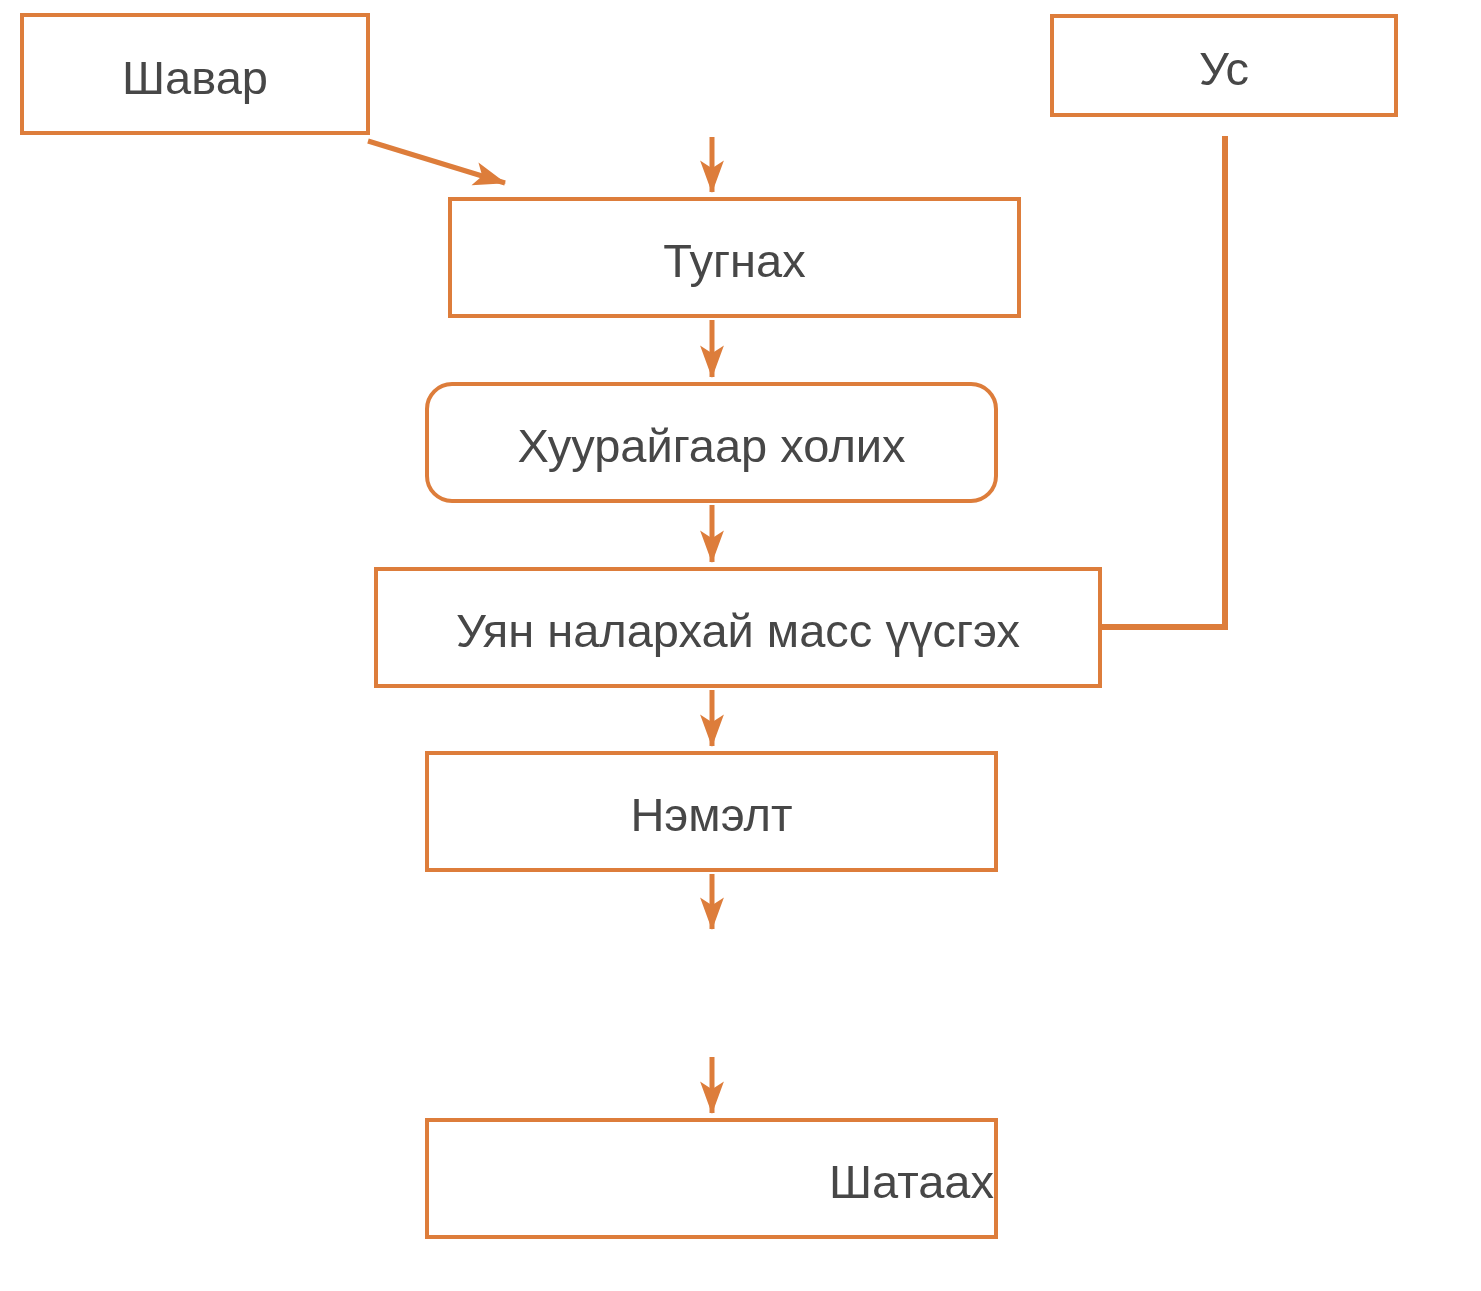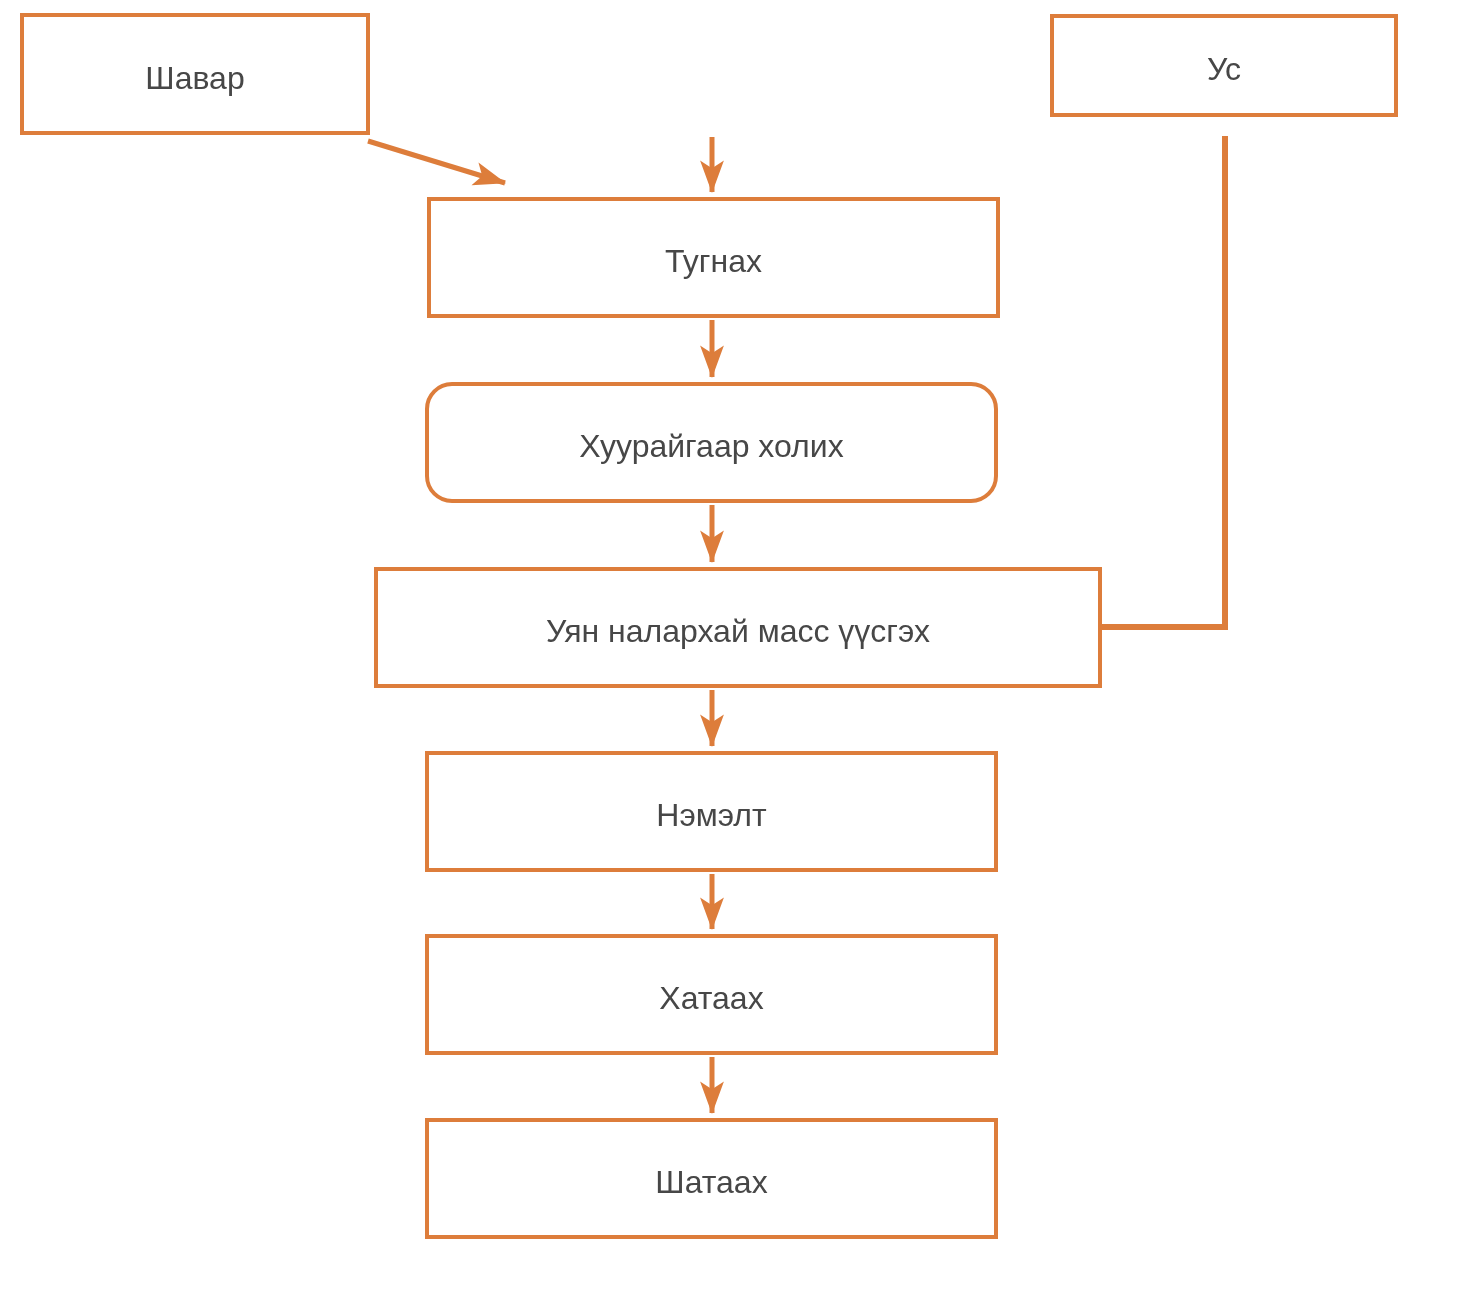--- a/index.html
+++ b/index.html
@@ -34,7 +34,7 @@
   }
   .node-label {
     color: #474747;
-    font-size: 32px;
+    font-size: 47px;
     font-weight: 400;
     line-height: 1.2;
     white-space: nowrap;

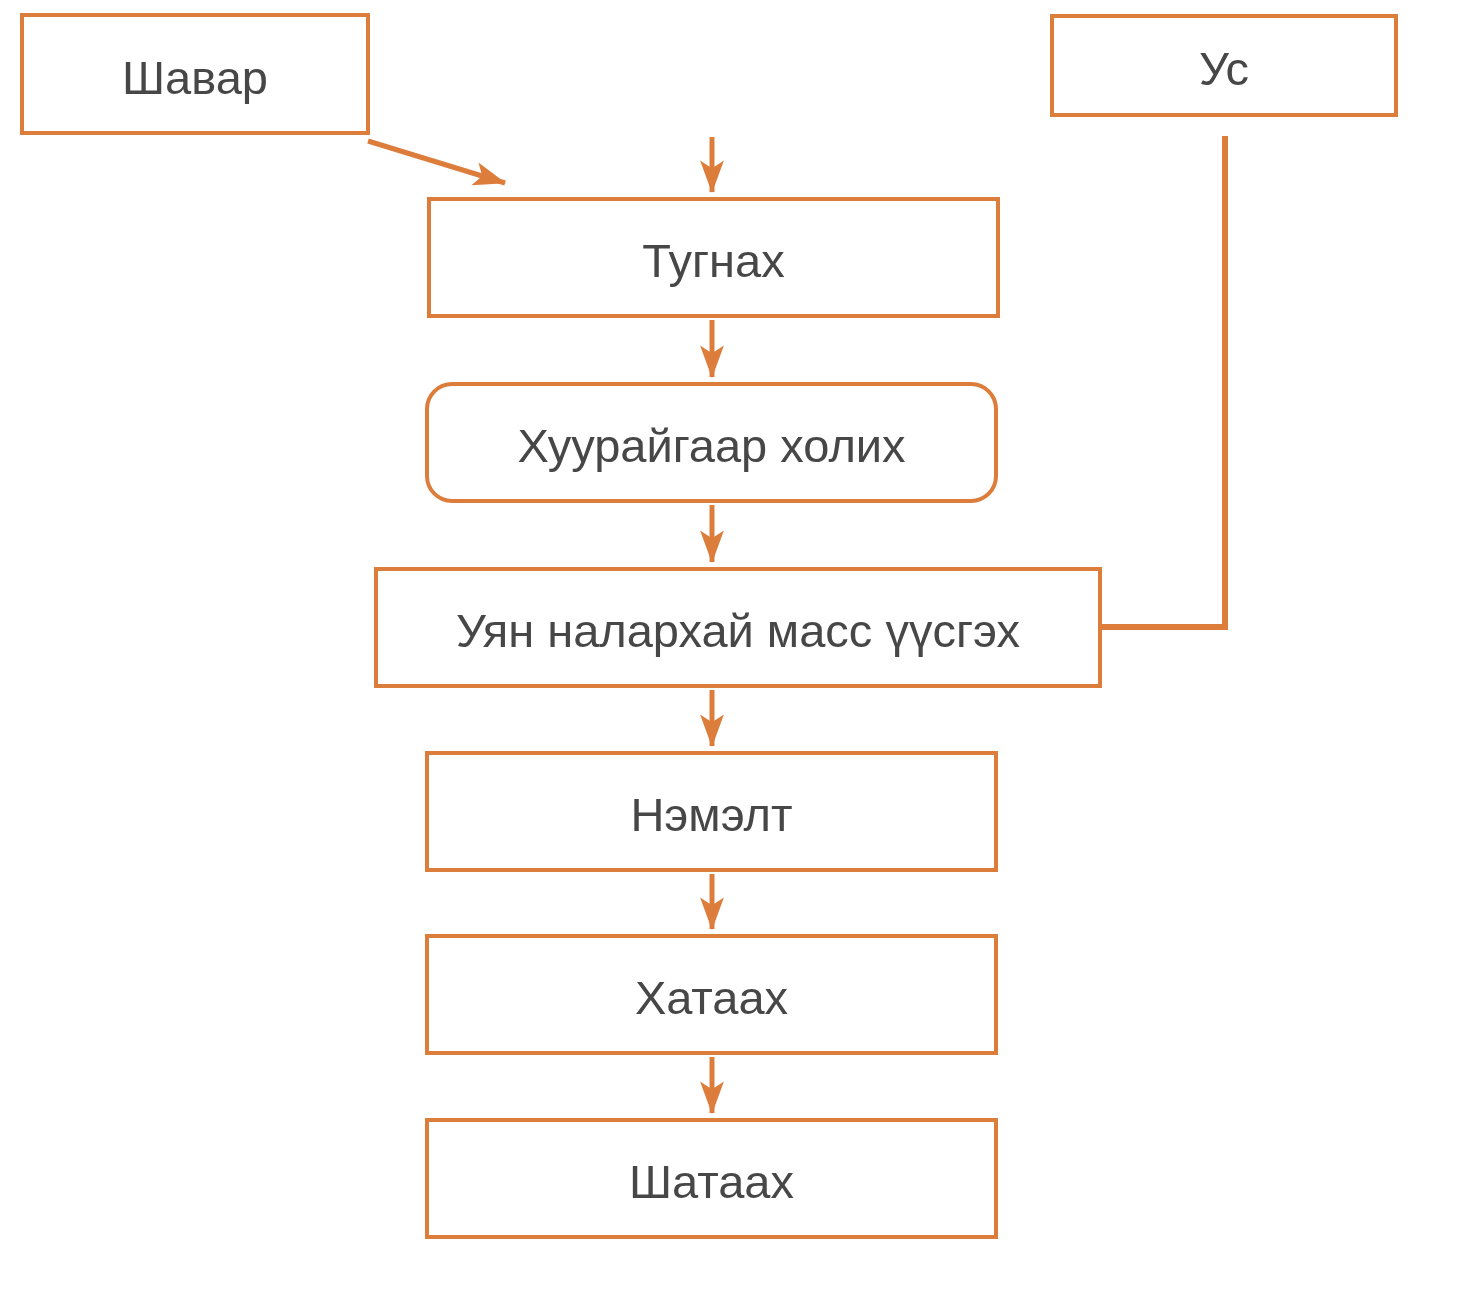--- a/index.html
+++ b/index.html
@@ -44,7 +44,7 @@
   #node-shavar   { left: 20px;   top: 13px;   width: 350px; height: 122px; }
   #node-nemelt   { left: 425px;  top: 13px;   width: 573px; height: 121px; }
   #node-us       { left: 1050px; top: 14px;   width: 348px; height: 103px; }
-  #node-tugnah   { left: 427px;  top: 197px;  width: 573px; height: 121px; }
+  #node-tugnah   { left: 448px;  top: 197px;  width: 573px; height: 121px; }
   #node-huurai   { left: 425px;  top: 382px;  width: 573px; height: 121px; border-radius: 27px; }
   #node-uyan     { left: 374px;  top: 567px;  width: 728px; height: 121px; }
   #node-hevleh   { left: 425px;  top: 751px;  width: 573px; height: 121px; }

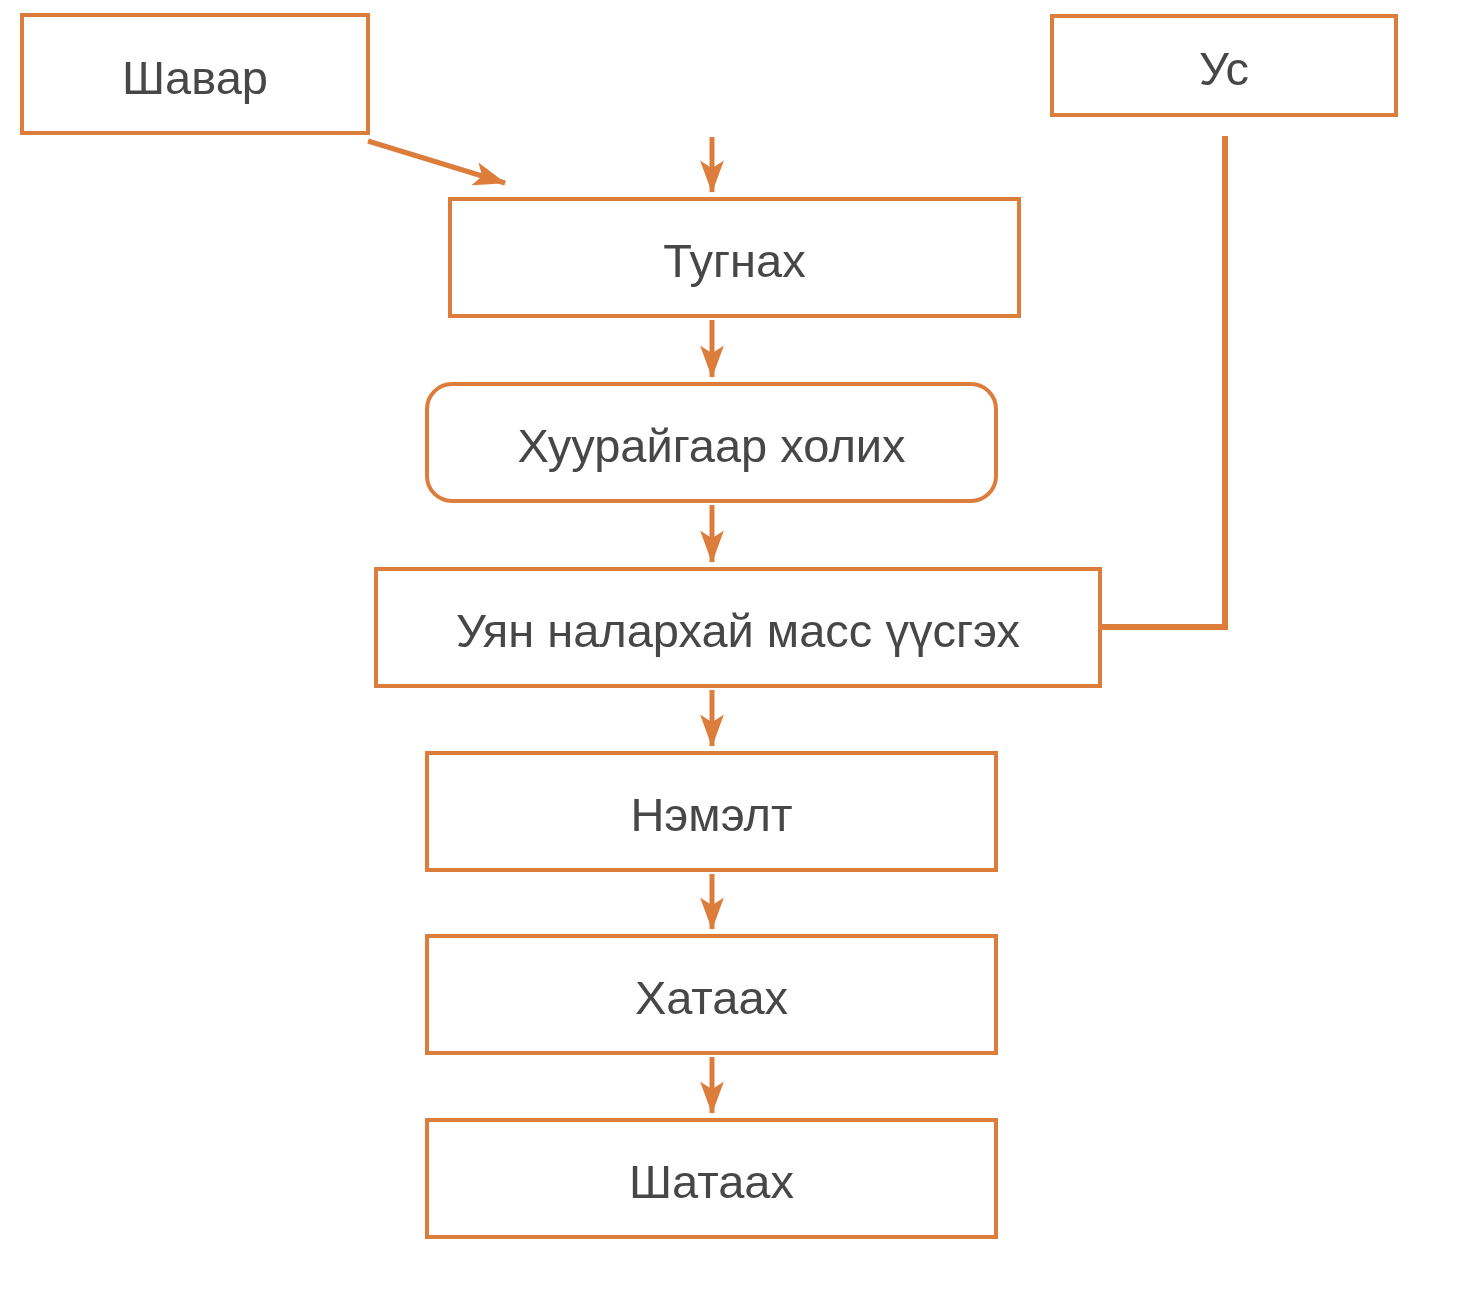--- a/index.html
+++ b/index.html
@@ -105,9 +105,6 @@
     <span class="node-label">Нэмэлт</span>
   </div>
 
-  <div class="node" id="node-hataah">
-    <span class="node-label">Хатаах</span>
-  </div>
 
   <div class="node" id="node-shataah">
     <span class="node-label">Шатаах</span>

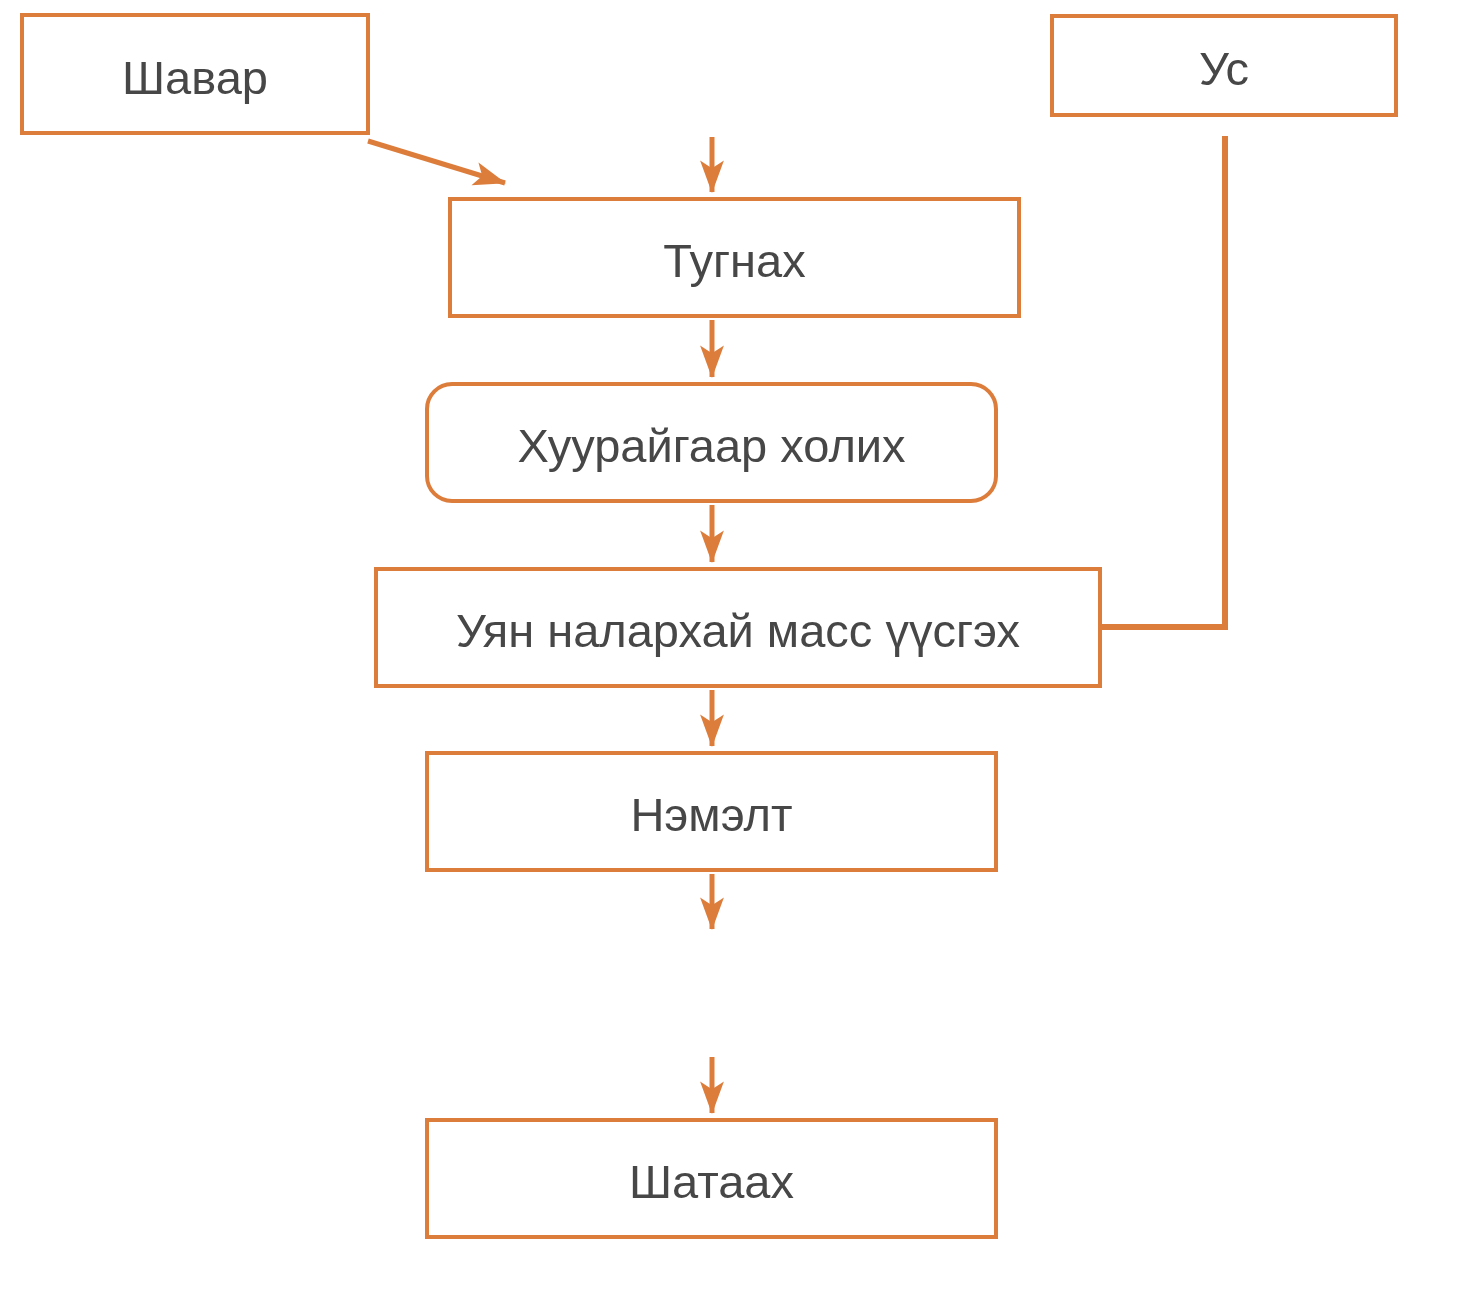--- a/index.html
+++ b/index.html
@@ -49,7 +49,7 @@
   #node-uyan     { left: 374px;  top: 567px;  width: 728px; height: 121px; }
   #node-hevleh   { left: 425px;  top: 751px;  width: 573px; height: 121px; }
   #node-hataah   { left: 425px;  top: 934px;  width: 573px; height: 121px; }
-  #node-shataah  { left: 425px;  top: 1118px; width: 573px; height: 121px; }
+  #node-shataah  { left: 425px;  top: 1118px; width: 573px; height: 121px; justify-content: flex-end; }
 </style>
 </head>
 <body>

